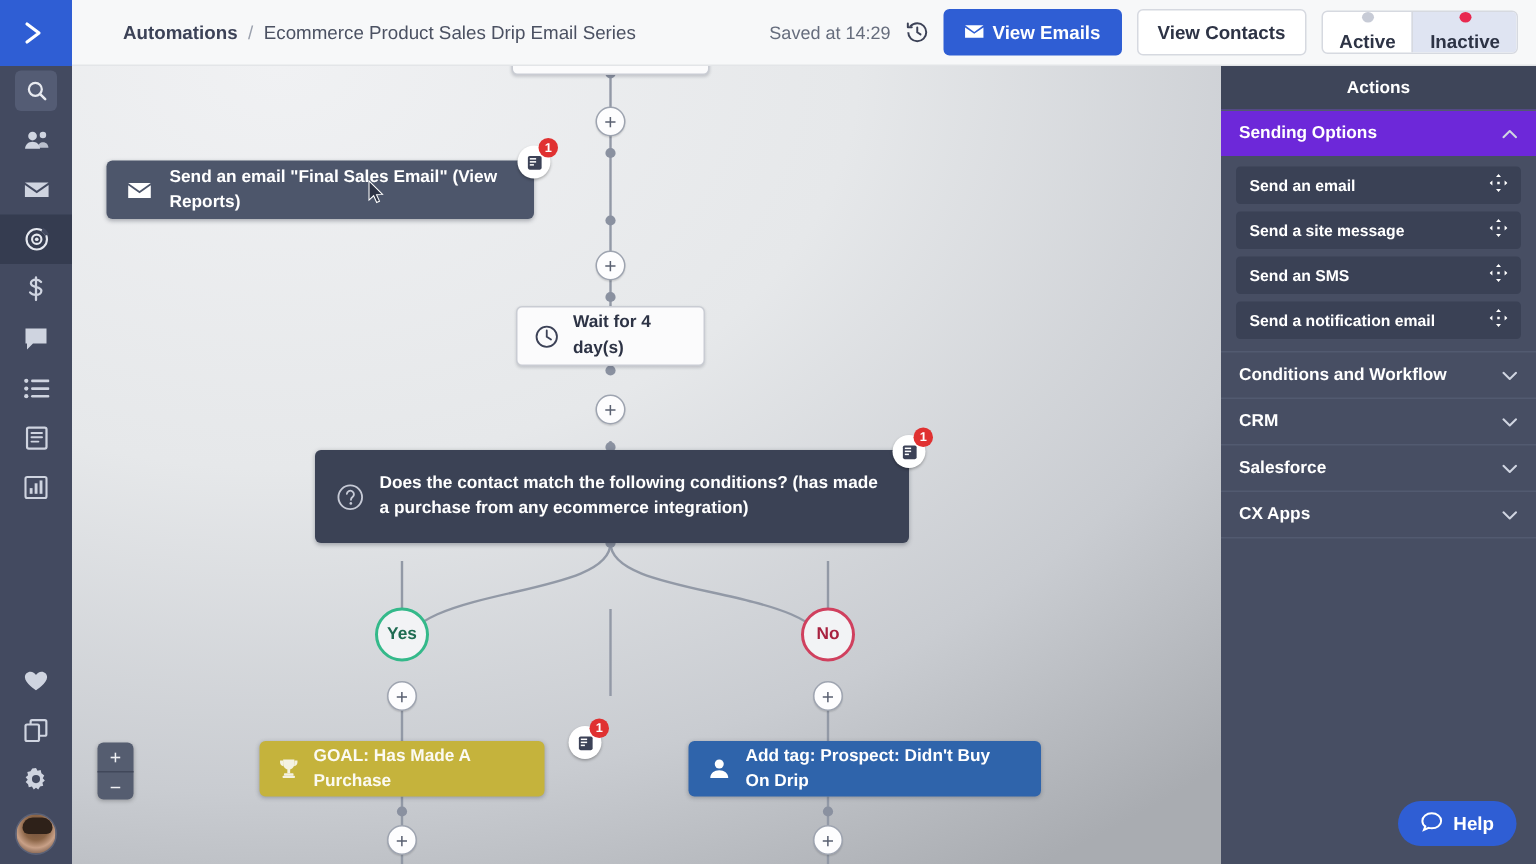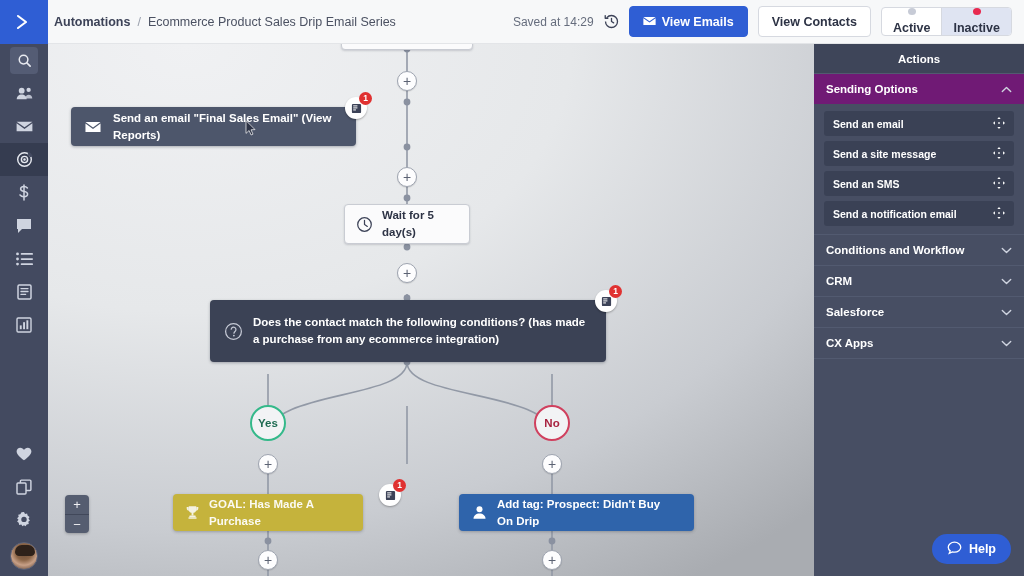--- a/index.html
+++ b/index.html
@@ -64,7 +64,7 @@
     display: flex; align-items: center;
     z-index: 25;
   }
-  .crumbs { display: flex; align-items: center; gap: 7px; padding-left: 6px; font-size: 12.5px; }
+  .crumbs { display: flex; align-items: center; gap: 7px; padding-left: 34px; font-size: 12.5px; }
   .crumb-root { color: #3c4257; font-weight: bold; cursor: pointer; }
   .crumb-sep { color: #9aa0ad; }
   .crumb-cur { color: #4b5162; }

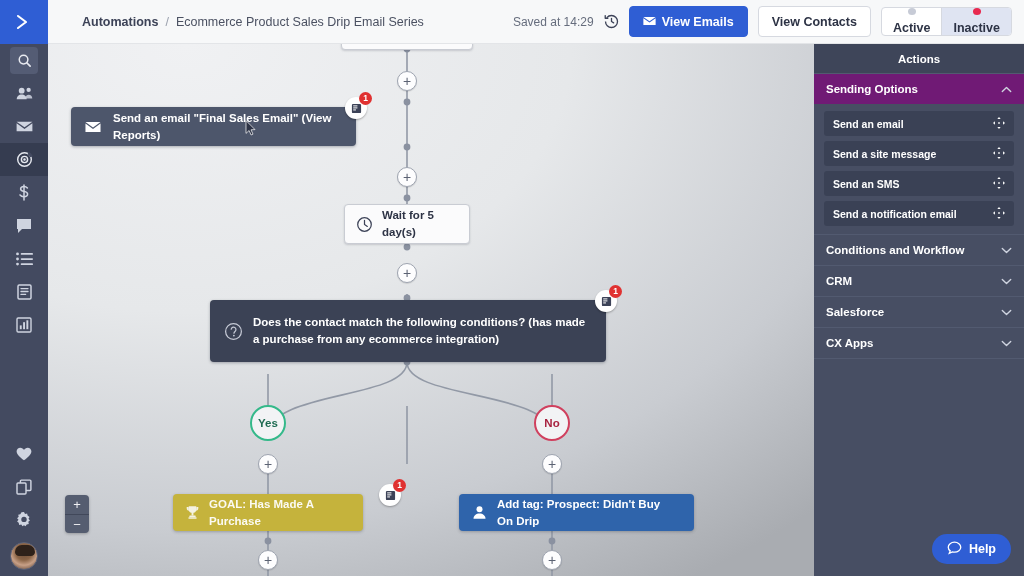--- a/index.html
+++ b/index.html
@@ -187,7 +187,7 @@
     color: #fff; font-size: 11.5px; font-weight: bold;
     border-top: 1px solid #525a70; cursor: pointer;
   }
-  .sect-head.open { background: #701a75; }
+  .sect-head.open { background: #6d28d9; }
   .sect-body { padding: 2px 10px 8px; }
   .action-item {
     height: 25px; margin-top: 5px;

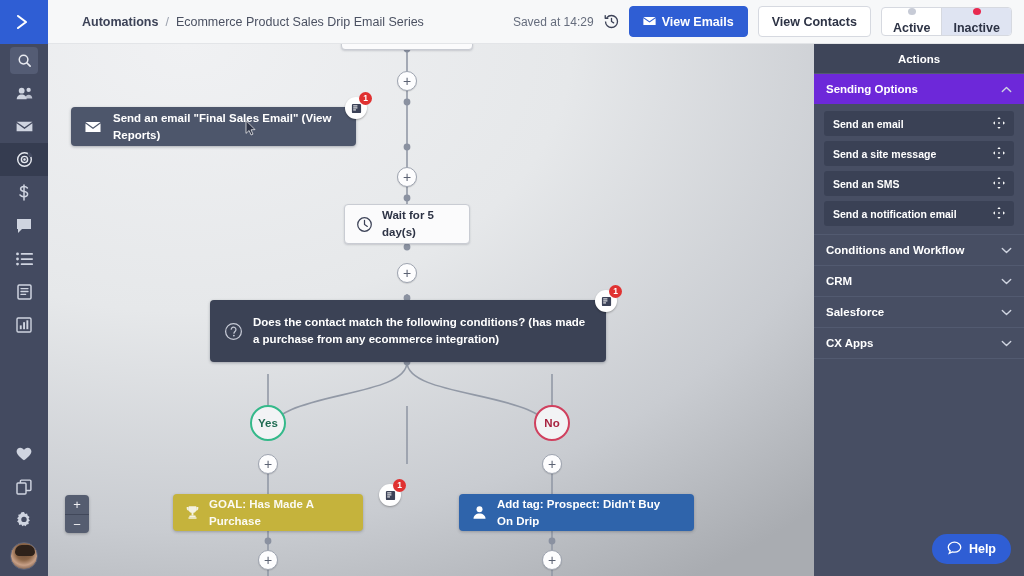--- a/index.html
+++ b/index.html
@@ -437,7 +437,7 @@
             <path d="M9 4.6V9l3 2" stroke-linecap="round"></path>
           </svg>
         </span>
-        <span class="node-txt">Wait for 5 day(s)</span>
+        <span class="node-txt">Wait for 4 day(s)</span>
       </div>
 
       <div class="plus" style="left:349px; top:219px;">+</div>

